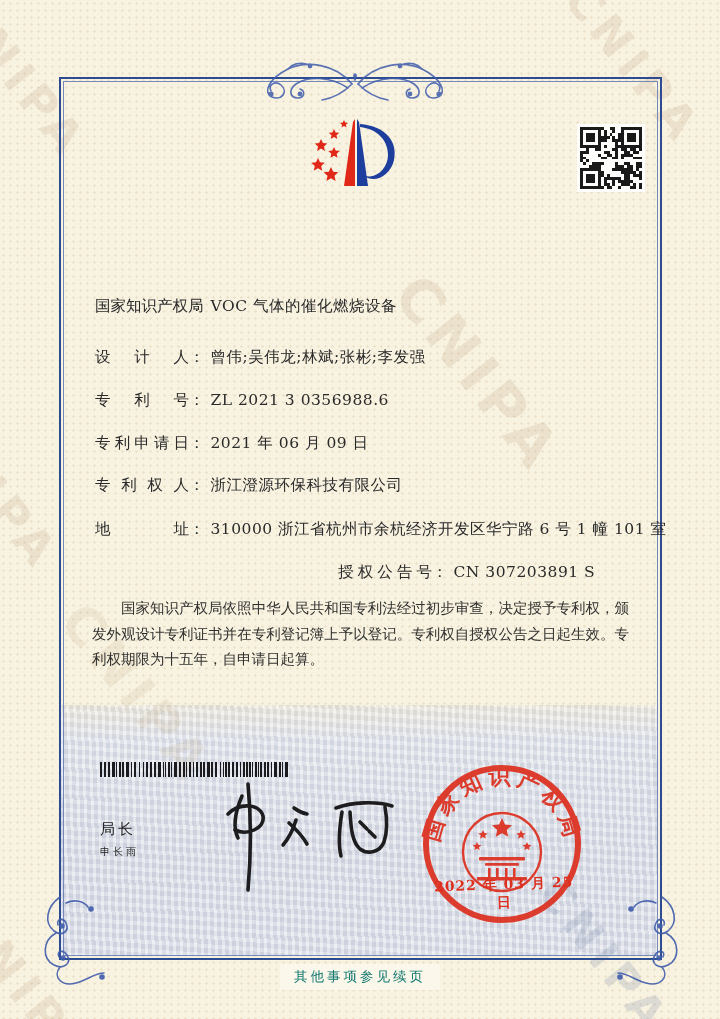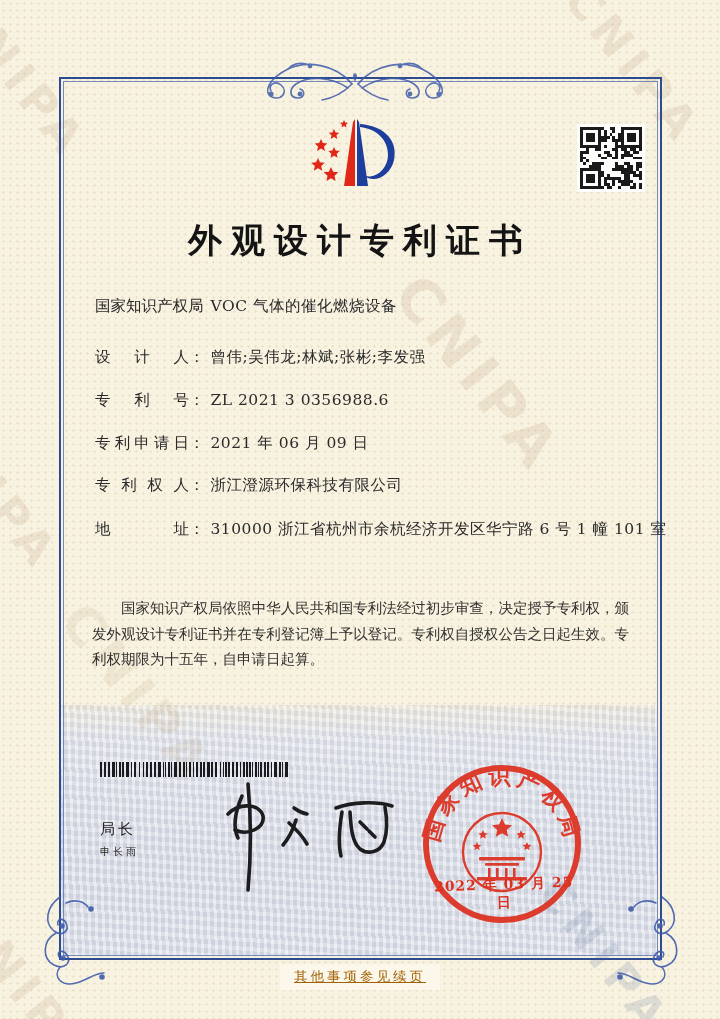--- a/index.html
+++ b/index.html
@@ -589,7 +589,6 @@
         <div class="on"></div>
       </div>
 
-    <div class="title">外观设计专利证书</div>
 
     <div class="fields">
       <div class="frow" style="top:296px;">

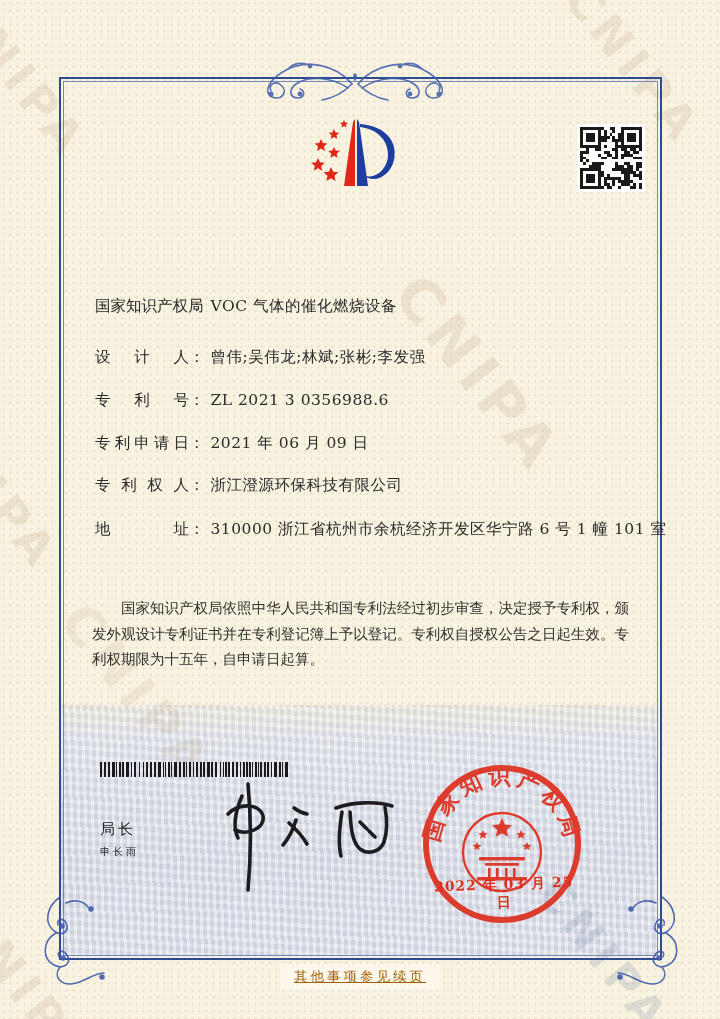--- a/index.html
+++ b/index.html
@@ -610,6 +610,9 @@
         <span class="flabel">地址</span><span class="colon">：</span><span class="fval">310000  浙江省杭州市余杭经济开发区华宁路 6 号 1 幢 101 室</span>
       </div>
       <div class="frow" style="top:562px;width:540px;">
+        <span class="frow2">
+          <span class="flabel">授权公告号</span><span class="colon">：</span><span class="fval">CN 307203891 S</span>
+        </span>
       </div>
     </div>
 

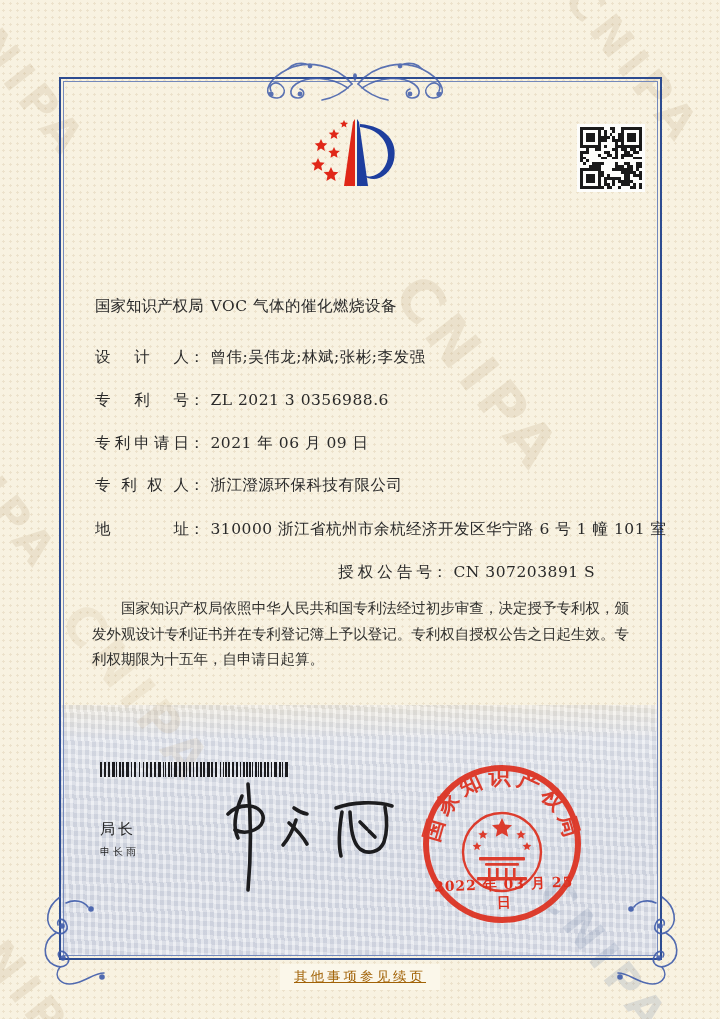--- a/index.html
+++ b/index.html
@@ -58,7 +58,7 @@
     color:#dd2f1e;font-weight:bold;font-size:14px;letter-spacing:1px;transform:rotate(-2deg);}
   .pageind{position:absolute;left:0;top:924px;width:720px;text-align:center;font-size:13px;letter-spacing:3px;color:#333;}
   .footnote{position:absolute;left:0;top:964px;width:720px;text-align:center;}
-  .footnote span{display:inline-block;background:#fbf7ea;padding:4px 14px;font-size:13.5px;letter-spacing:3px;color:#a16207;text-decoration:underline;}
+  .footnote span{display:inline-block;background:#fbf7ea;padding:4px 14px;font-size:13.5px;letter-spacing:3px;color:#0f766e;}
   .orn-top{position:absolute;left:244px;top:54px;}
   .orn-bl{position:absolute;left:36px;top:893px;}
   .orn-br{position:absolute;left:614px;top:893px;transform:scaleX(-1);}

